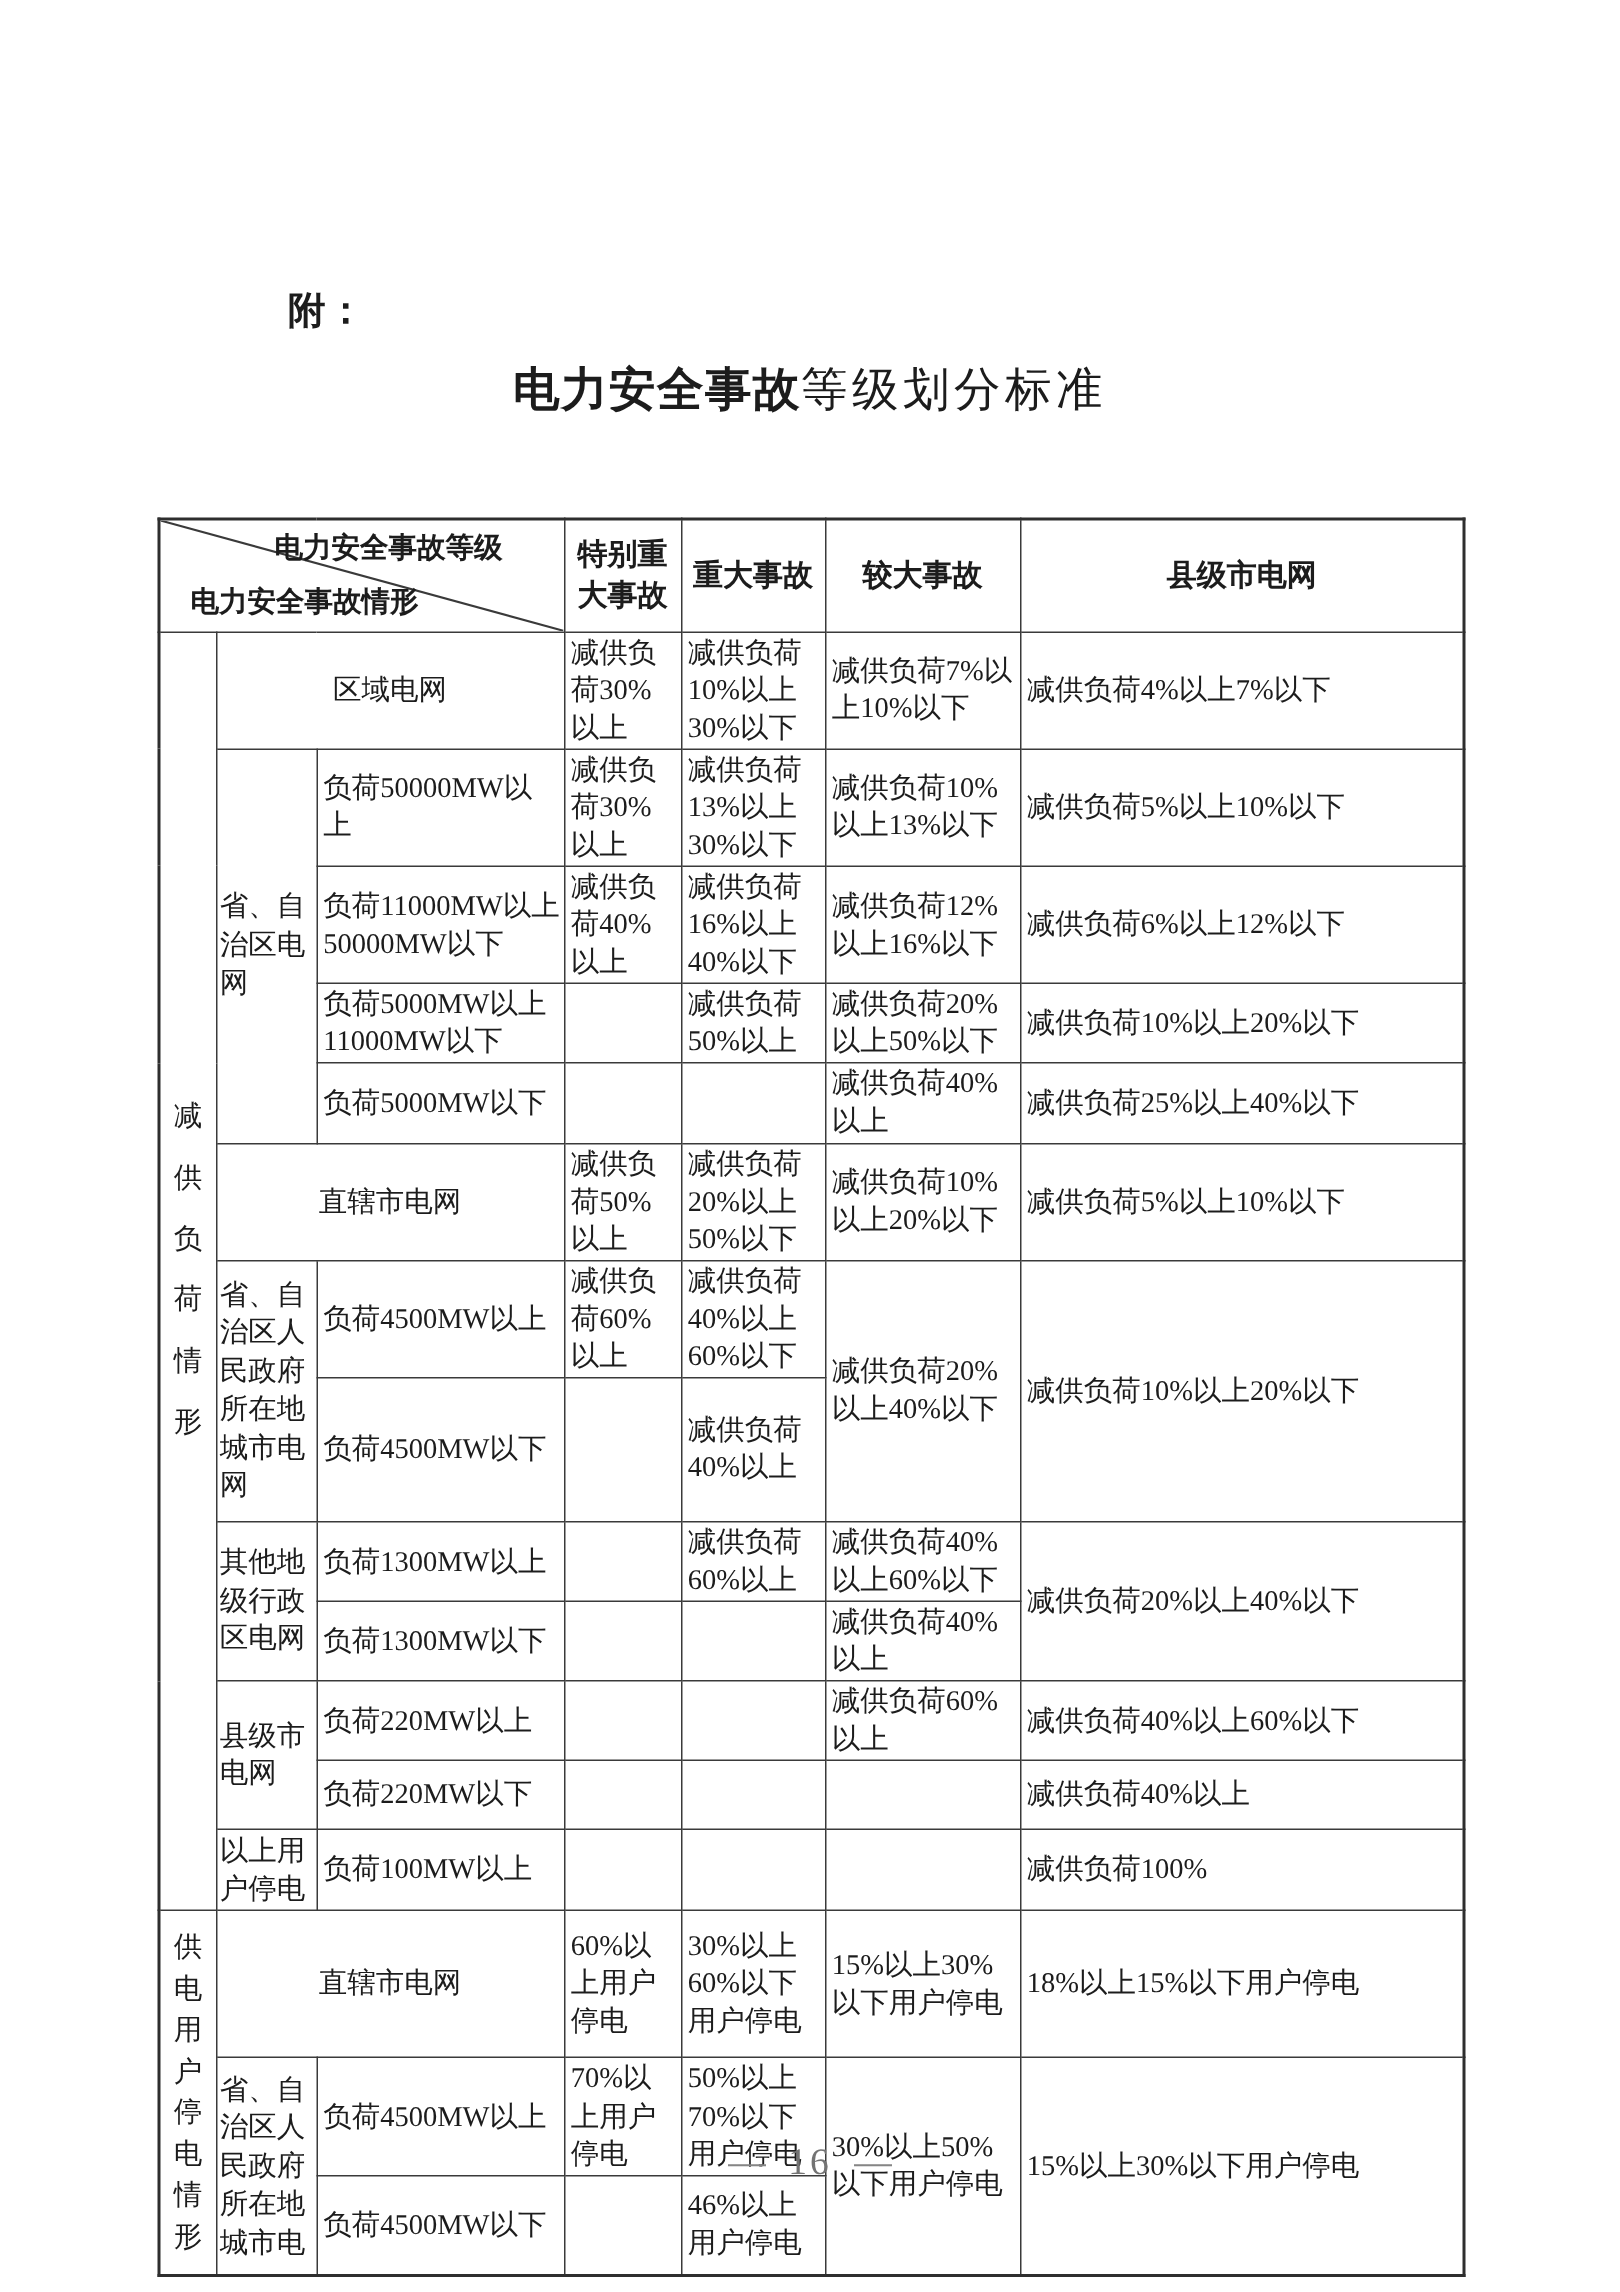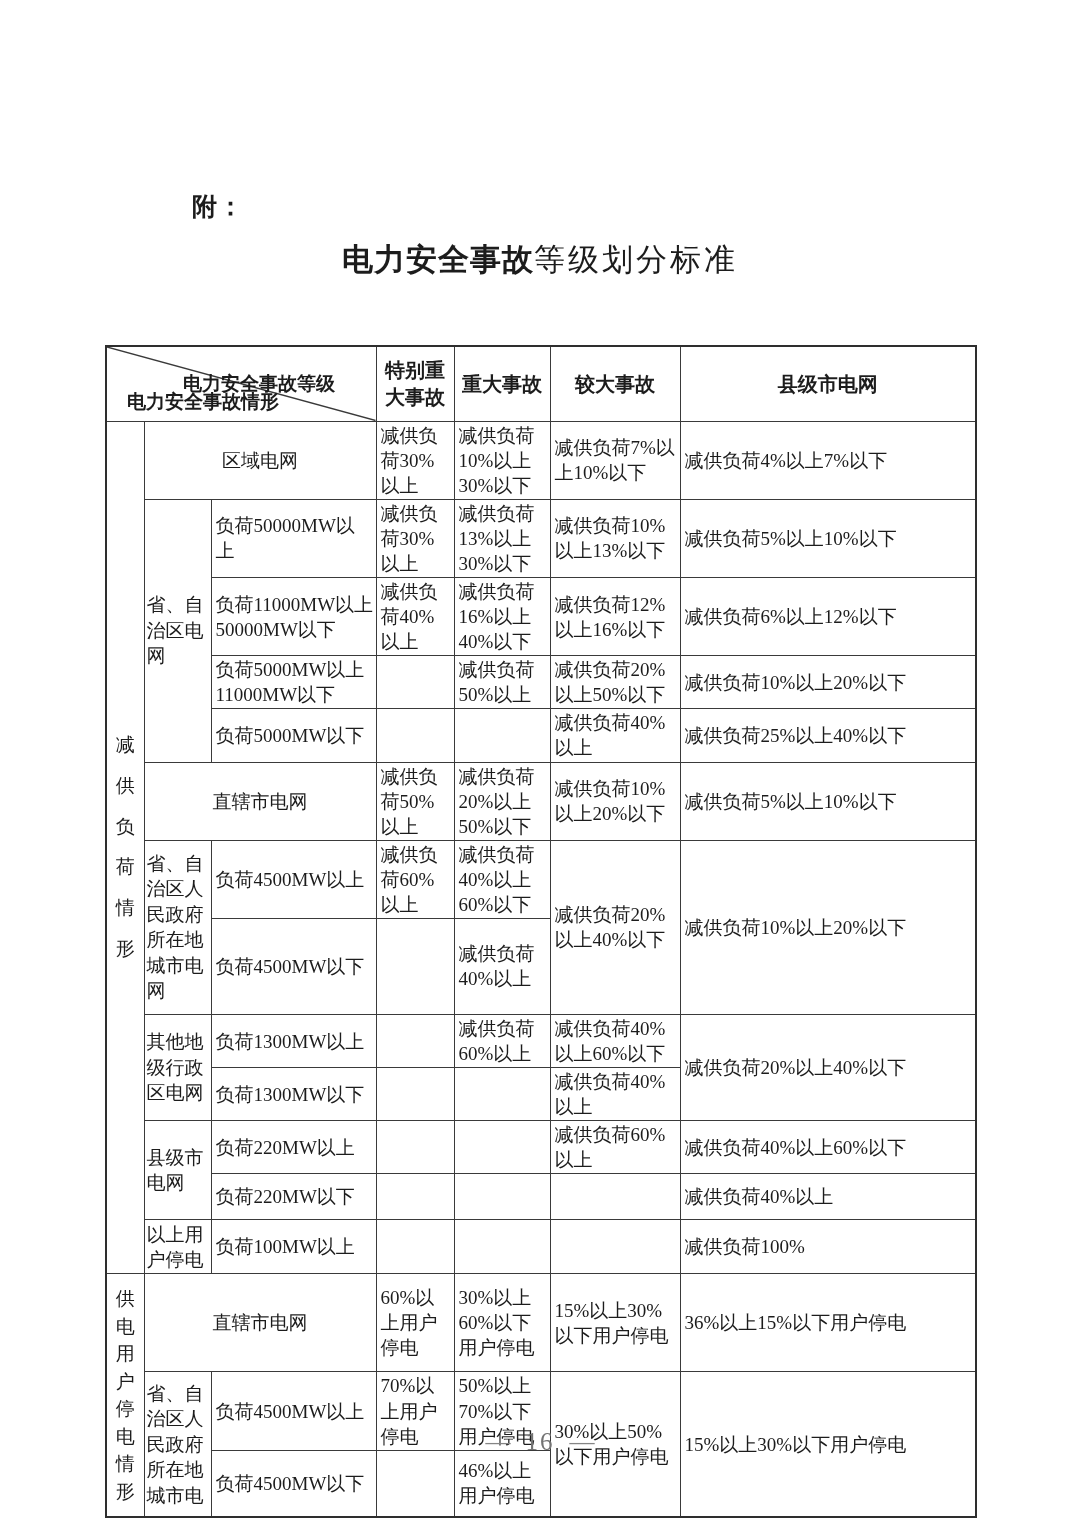--- a/index.html
+++ b/index.html
@@ -34,8 +34,8 @@
   td.corner{ position:relative; padding:0; }
   .corner-svg{ position:absolute; left:0; top:0; width:100%; height:100%; }
   .corner-top{
-    position:absolute; top:24px; left:76px;
-    font-family:Liberation Sans, sans-serif;
+    position:absolute; top:7px; left:76px;
+    font-family:Liberation Mono, monospace;
     font-weight:700; font-size:19px;text-align:right;
   }
   .corner-bottom{

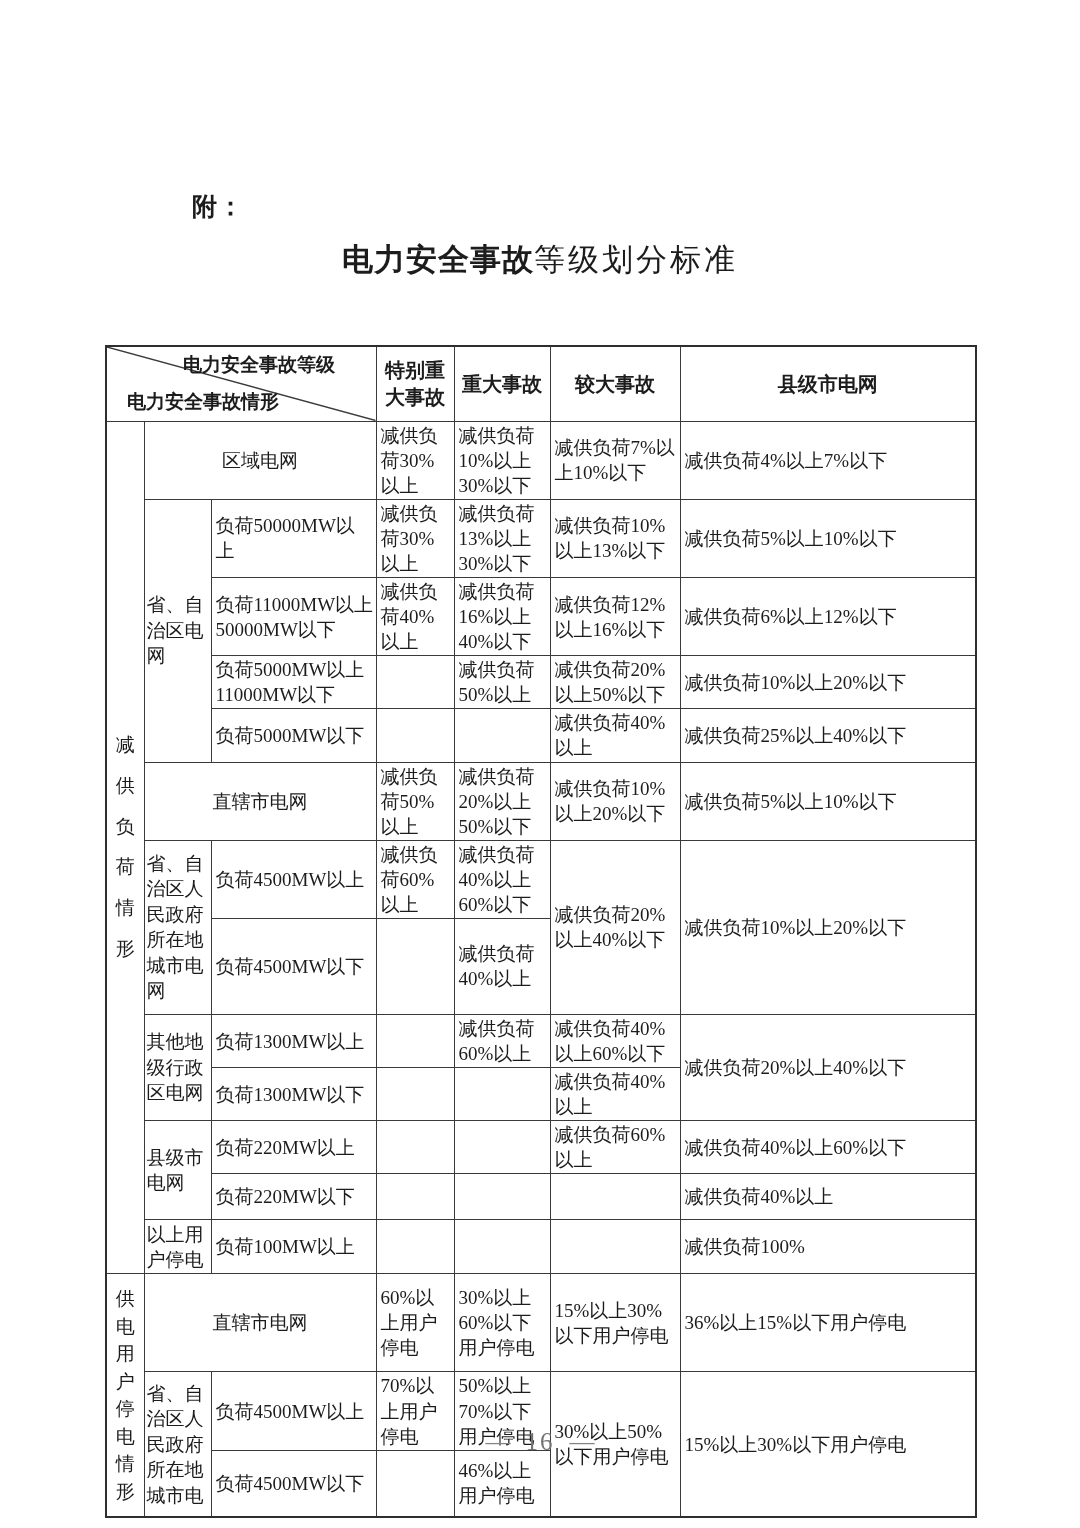--- a/index.html
+++ b/index.html
@@ -203,7 +203,7 @@
     <td class="val">60%以上用户停电</td>
     <td class="val">30%以上60%以下用户停电</td>
     <td class="val">15%以上30%以下用户停电</td>
-    <td class="val">36%以上15%以下用户停电</td>
+    <td class="val">18%以上15%以下用户停电</td>
   </tr>
   <tr style="height:60px">
     <td class="grp" rowspan="2">省、自治区人民政府所在地城市电</td>

